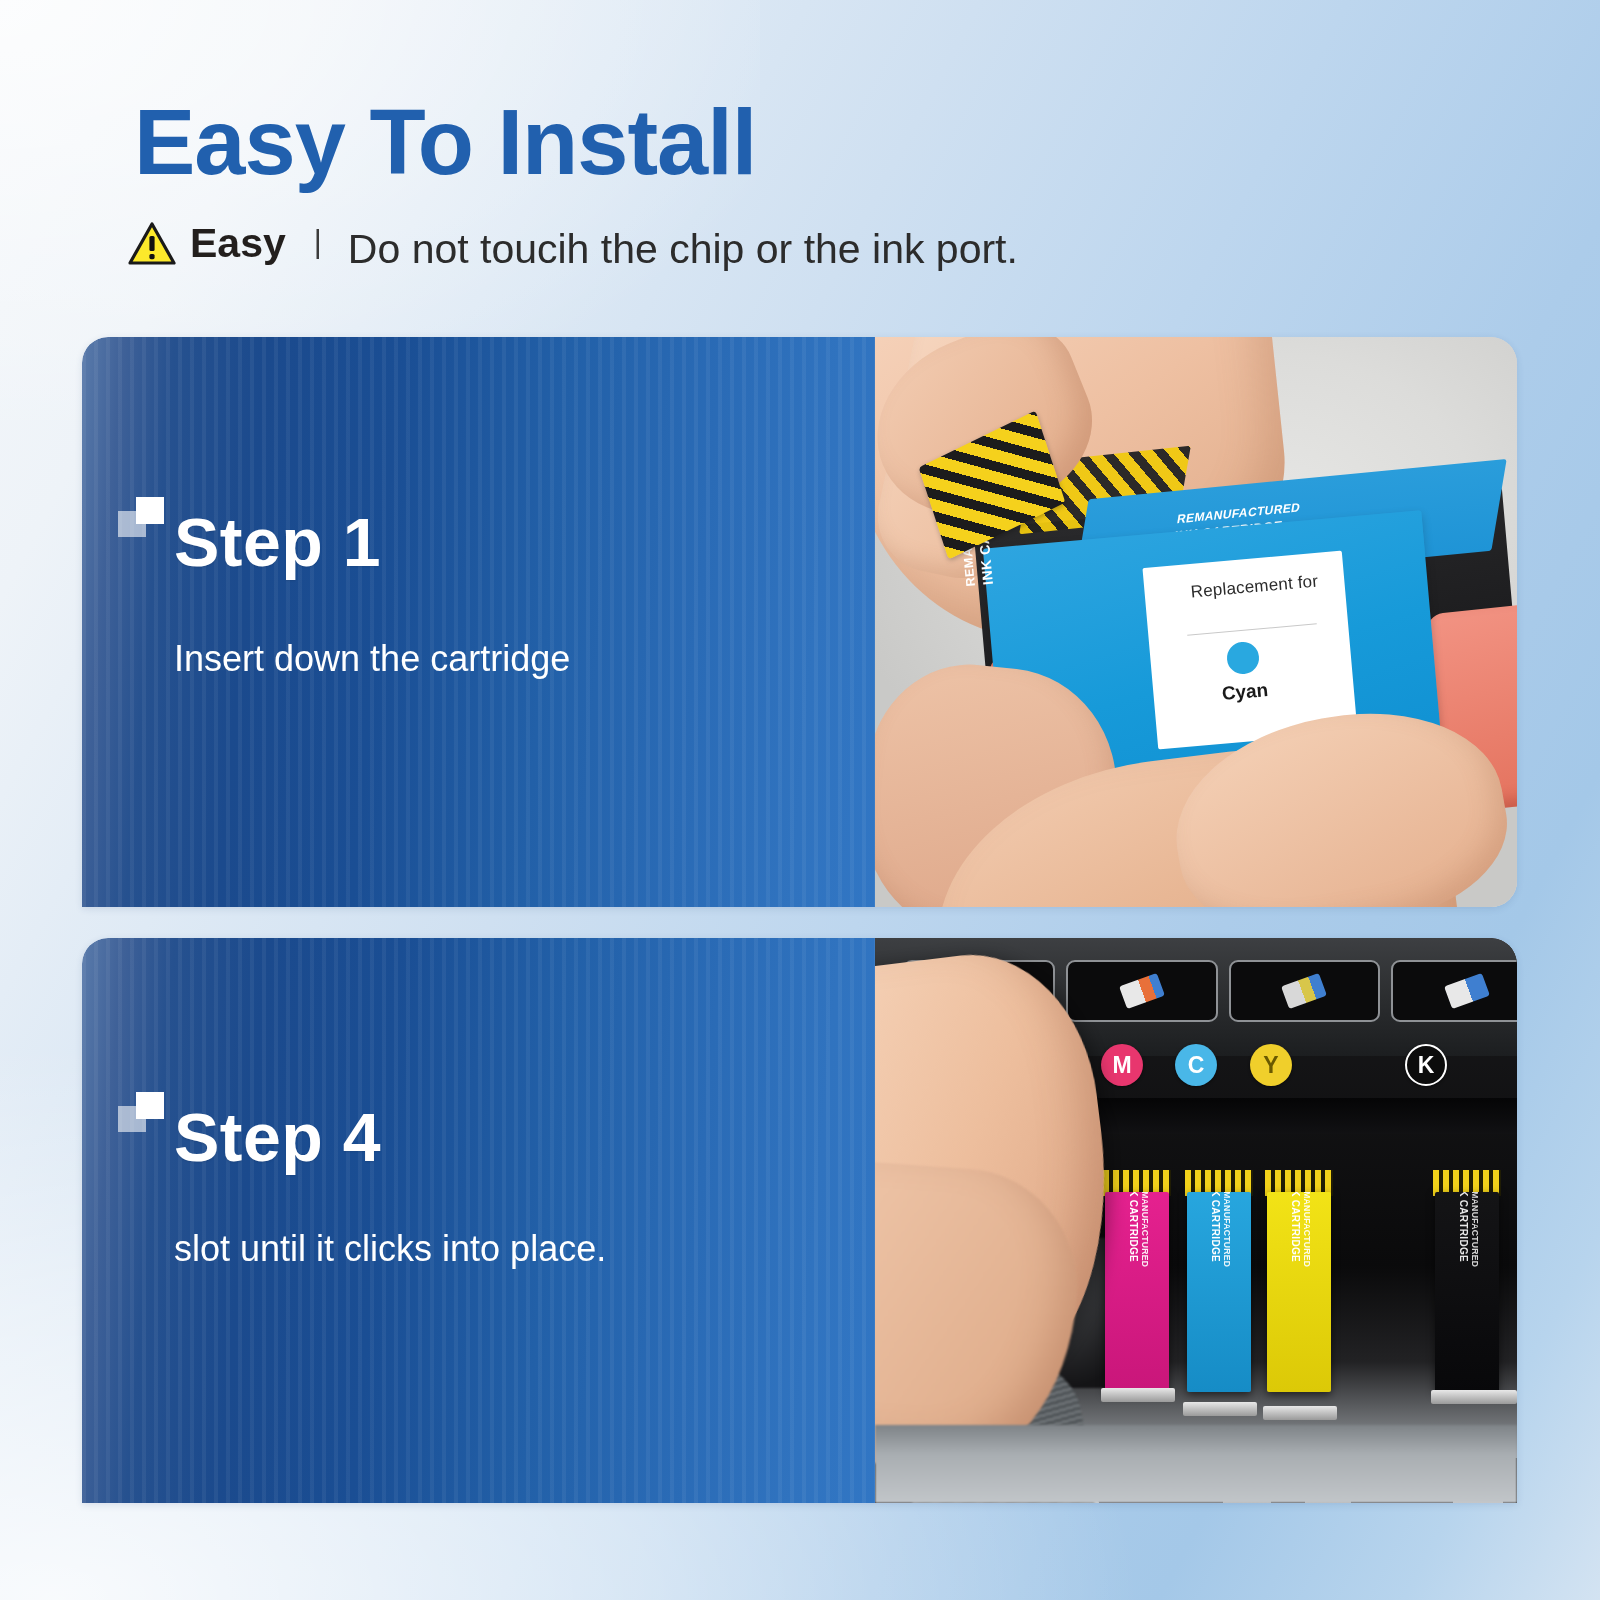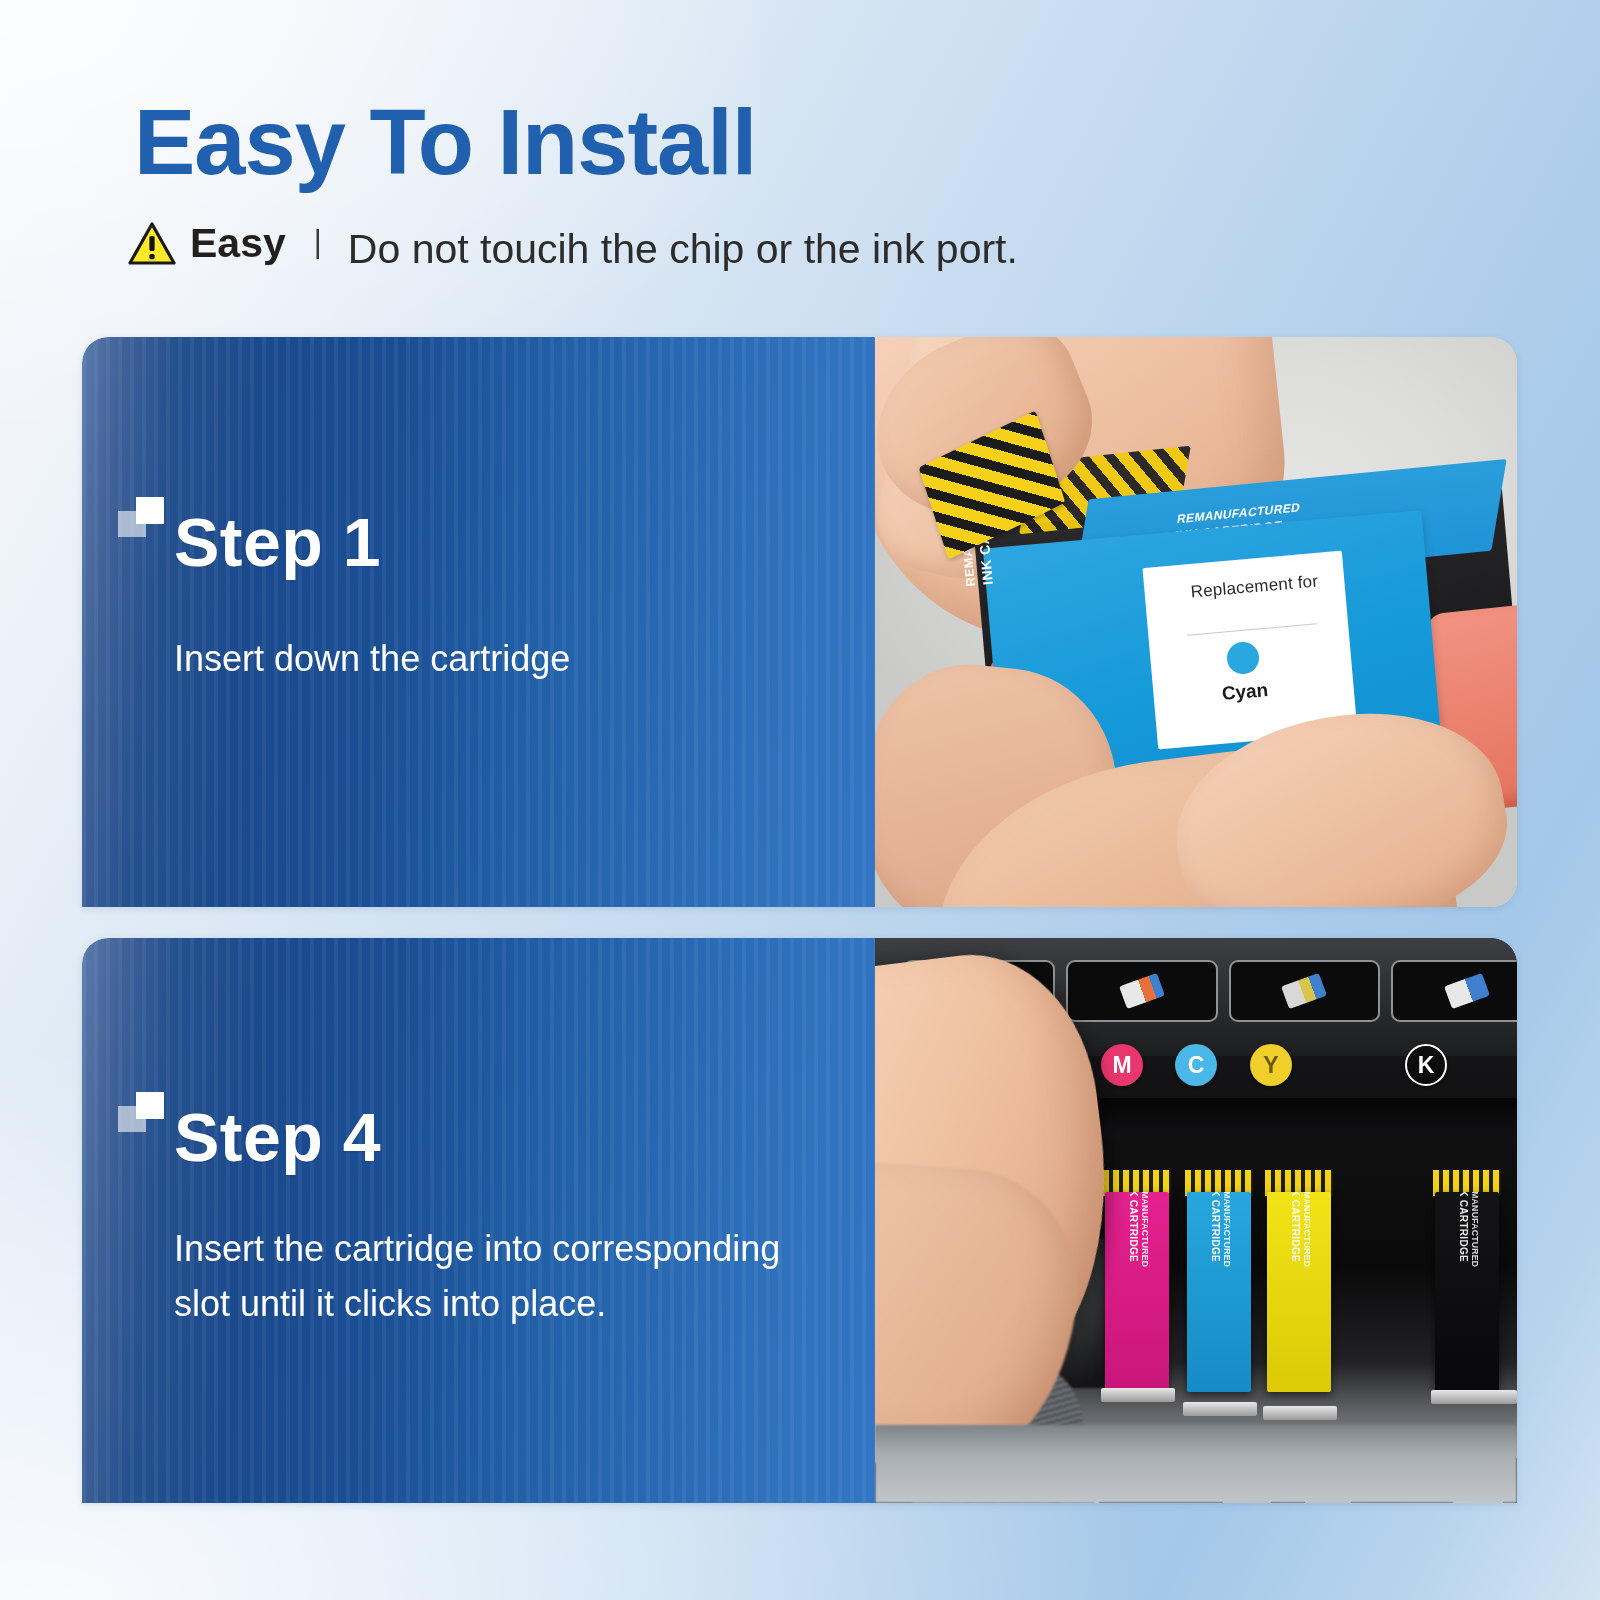--- a/index.html
+++ b/index.html
@@ -505,7 +505,6 @@
   </div>
   <div class="step-title" style="left:174px;top:1103px;">Step 4</div>
   <div class="step-body" style="left:174px;top:1222px;">
-    <div>Insert the cartridge into corresponding</div>
     <div>slot until it clicks into place.</div>
   </div>
 </div>

